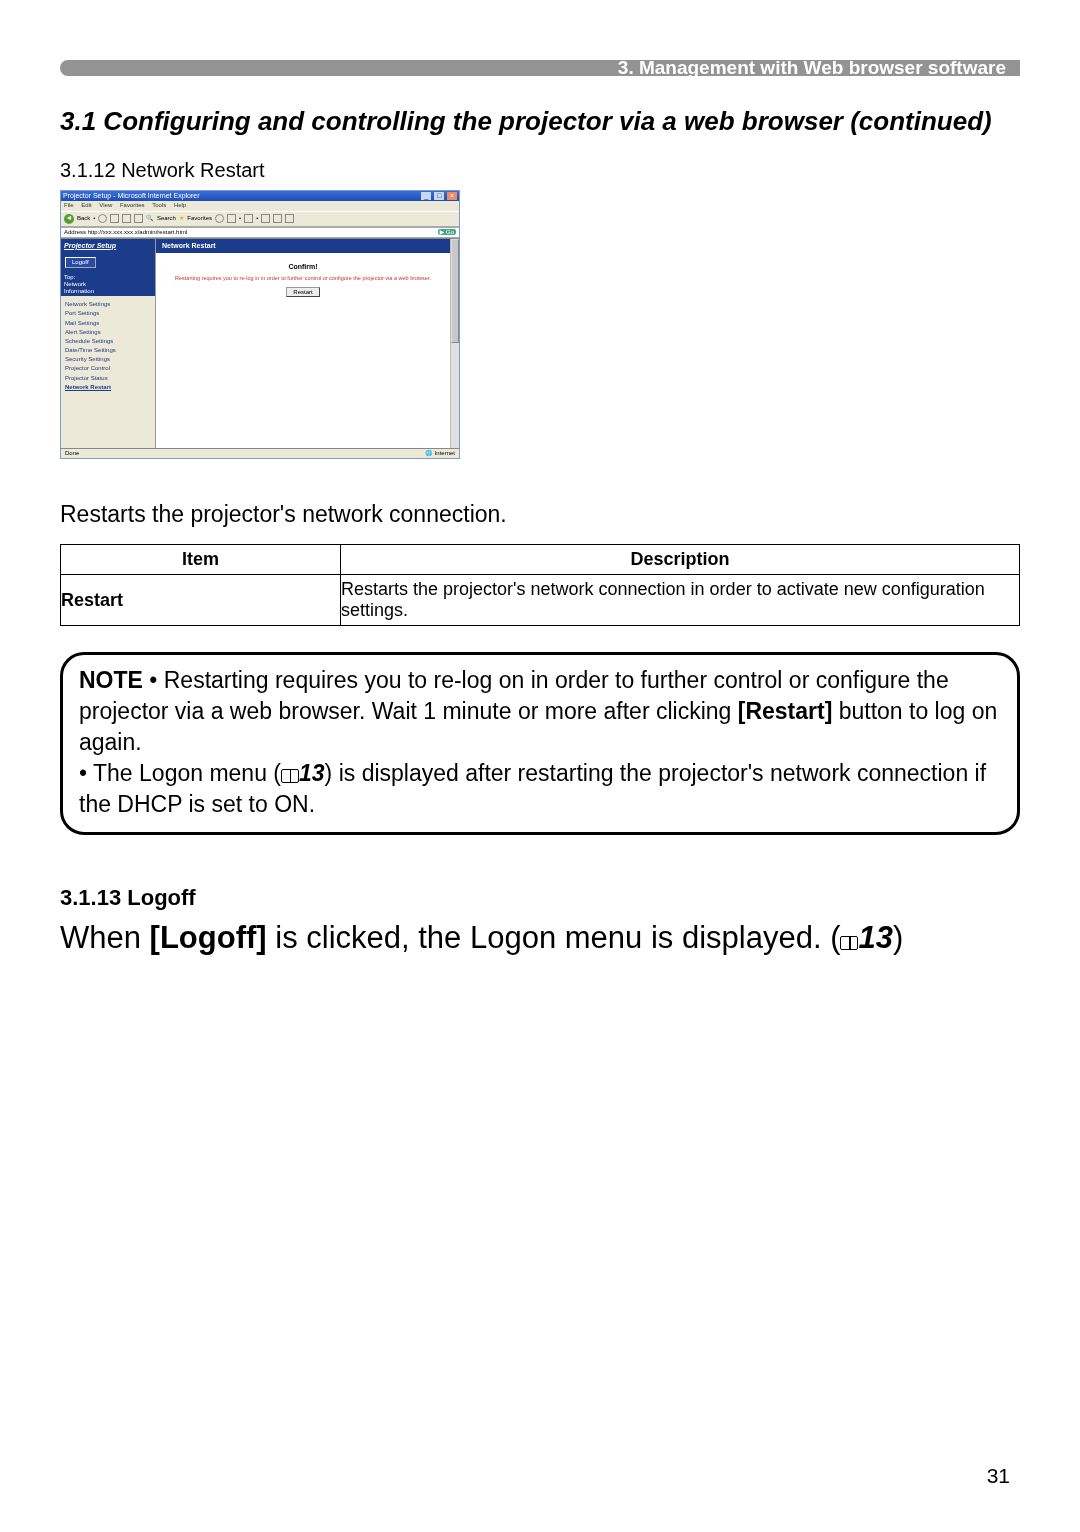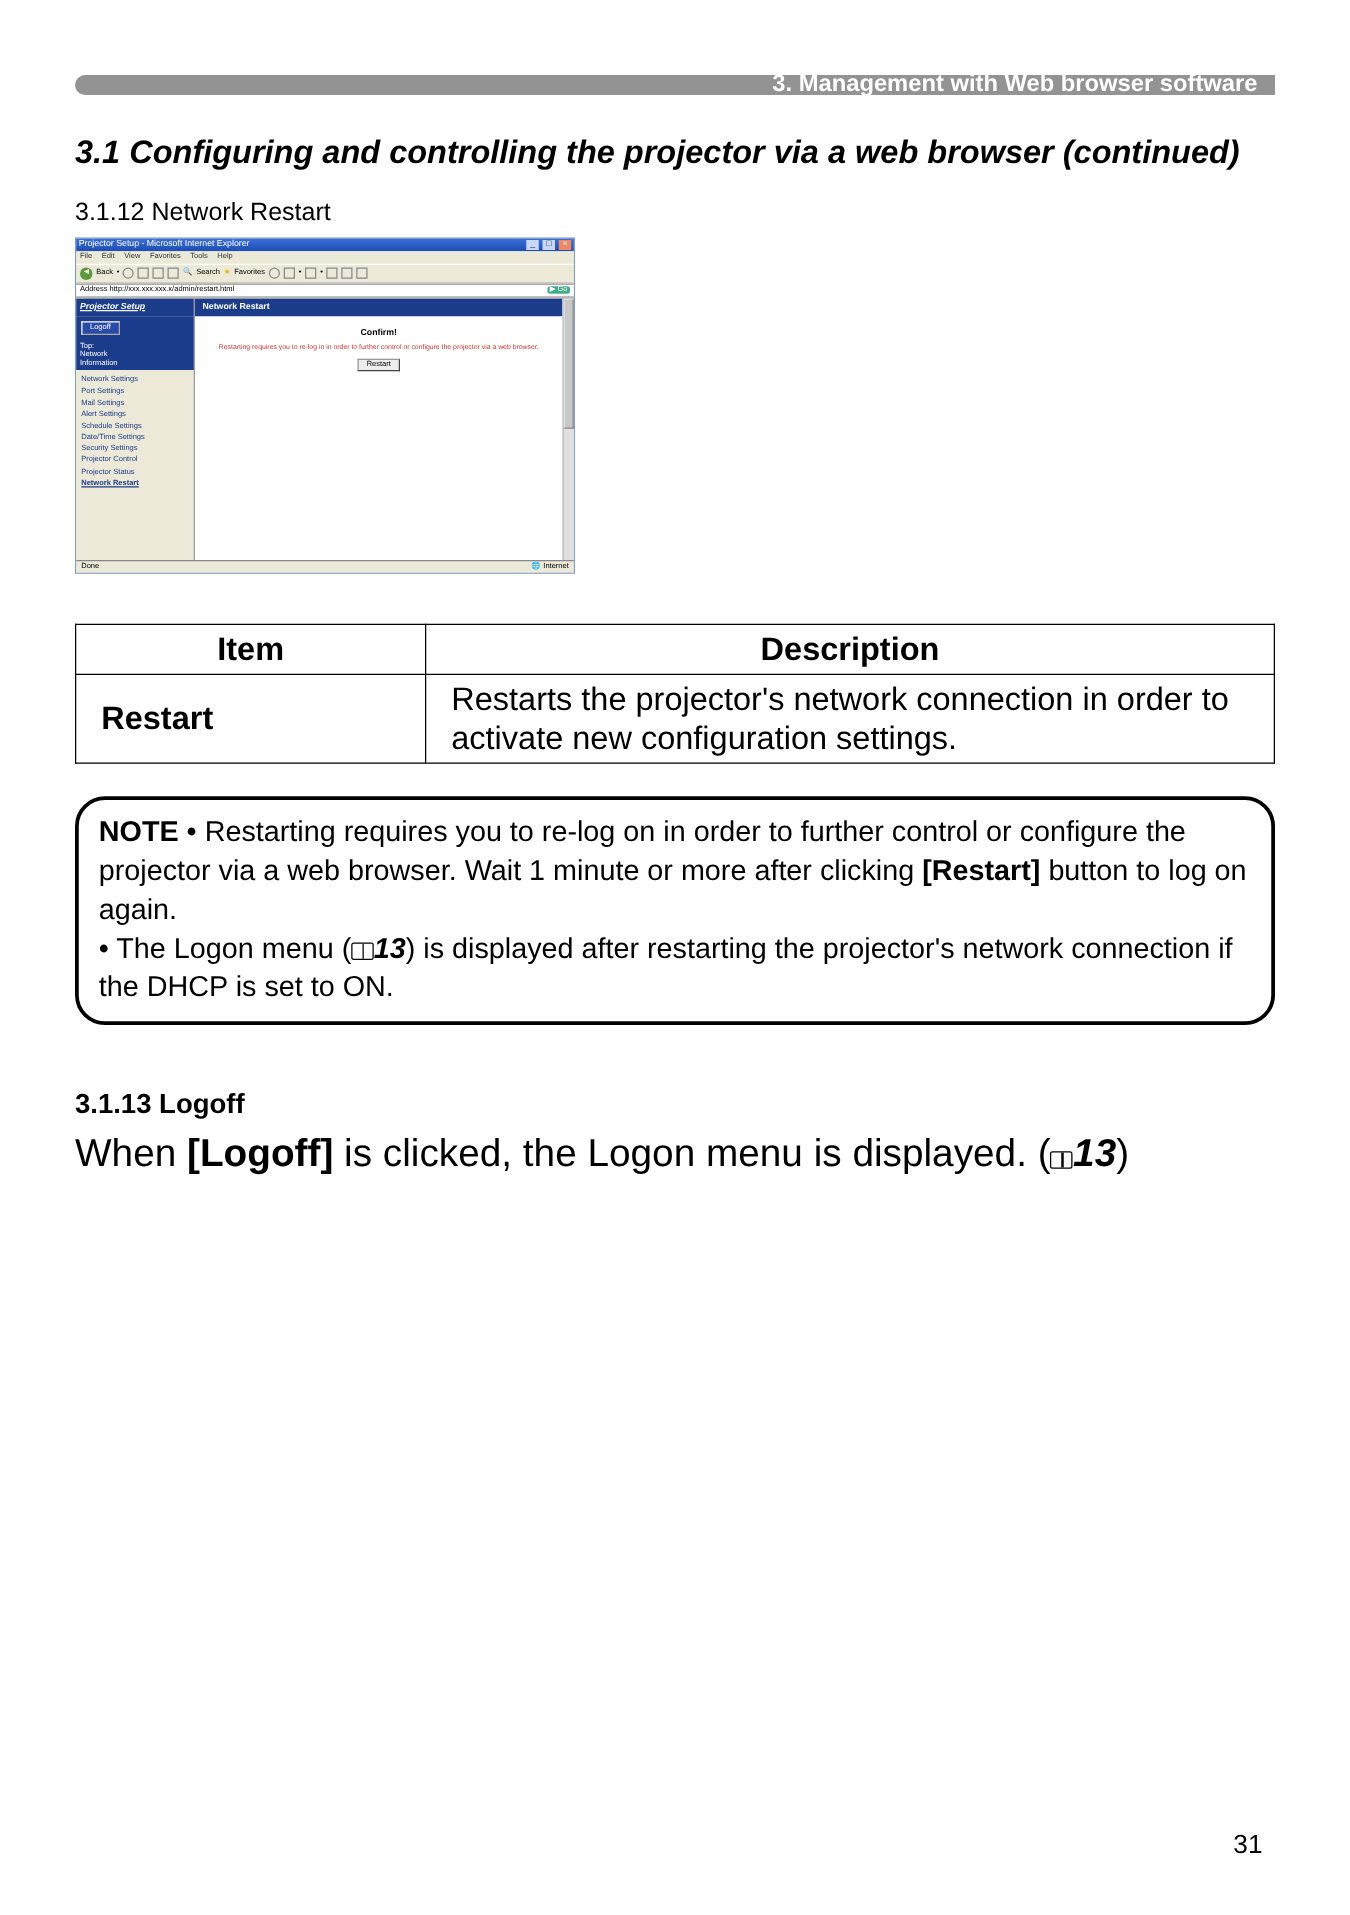--- a/index.html
+++ b/index.html
@@ -358,6 +358,7 @@
     </div>
   </div>
 
+  <div class="body-text">Restarts the projector's network connection.</div>
 
   <table class="item-table">
     <tbody>

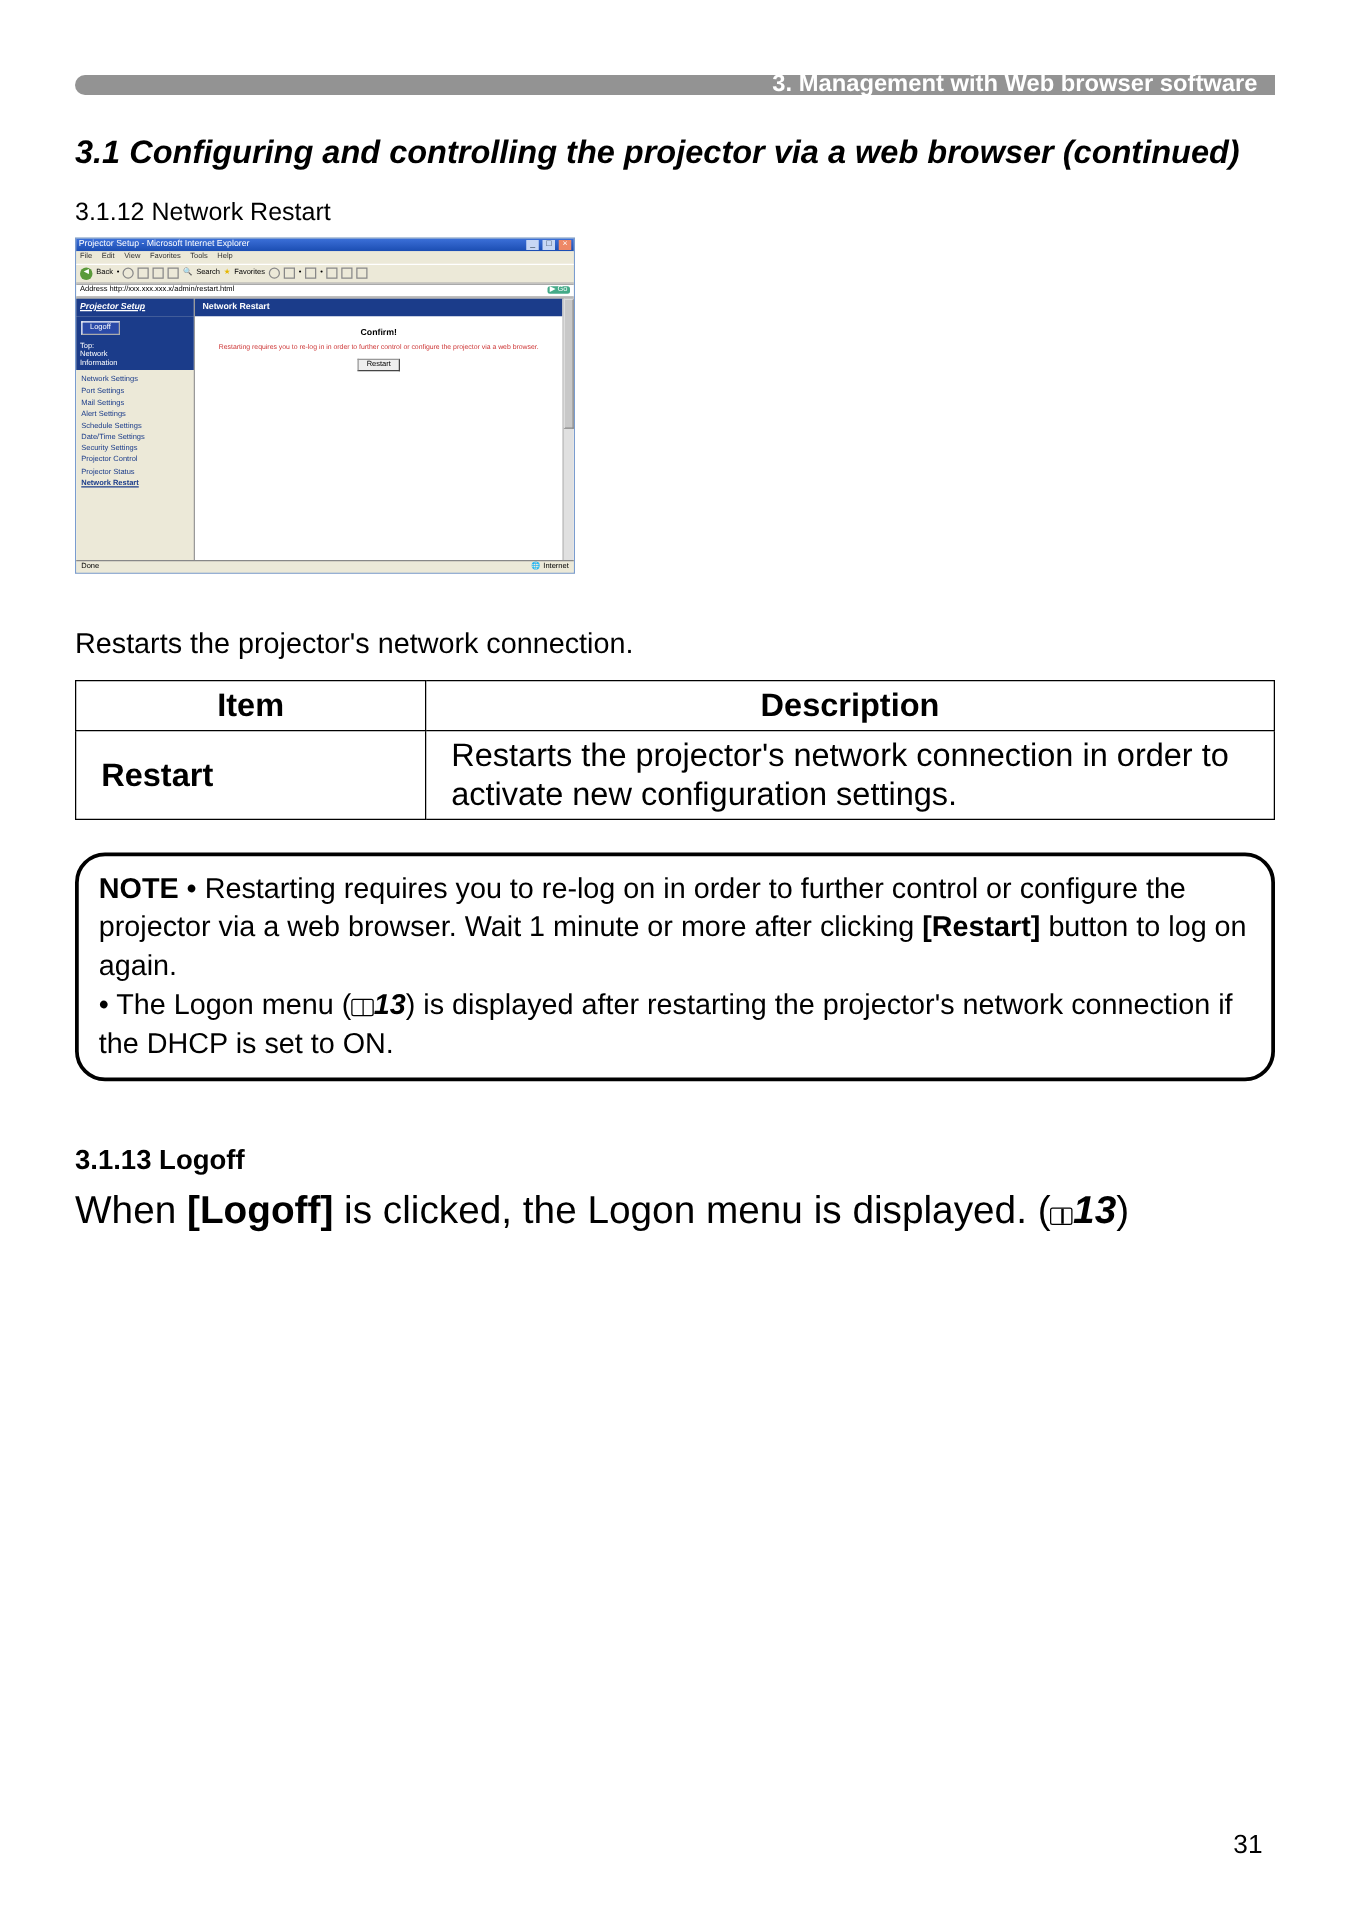--- a/index.html
+++ b/index.html
@@ -203,8 +203,8 @@
   }
   .item-table th, .item-table td {
     border: 1.5px solid #000;
-    padding: 4px 20px;
-    font-size: 26px;
+    padding: 4px 0;
+    font-size: 18px;
     text-align: left;
     vertical-align: middle;
   }

